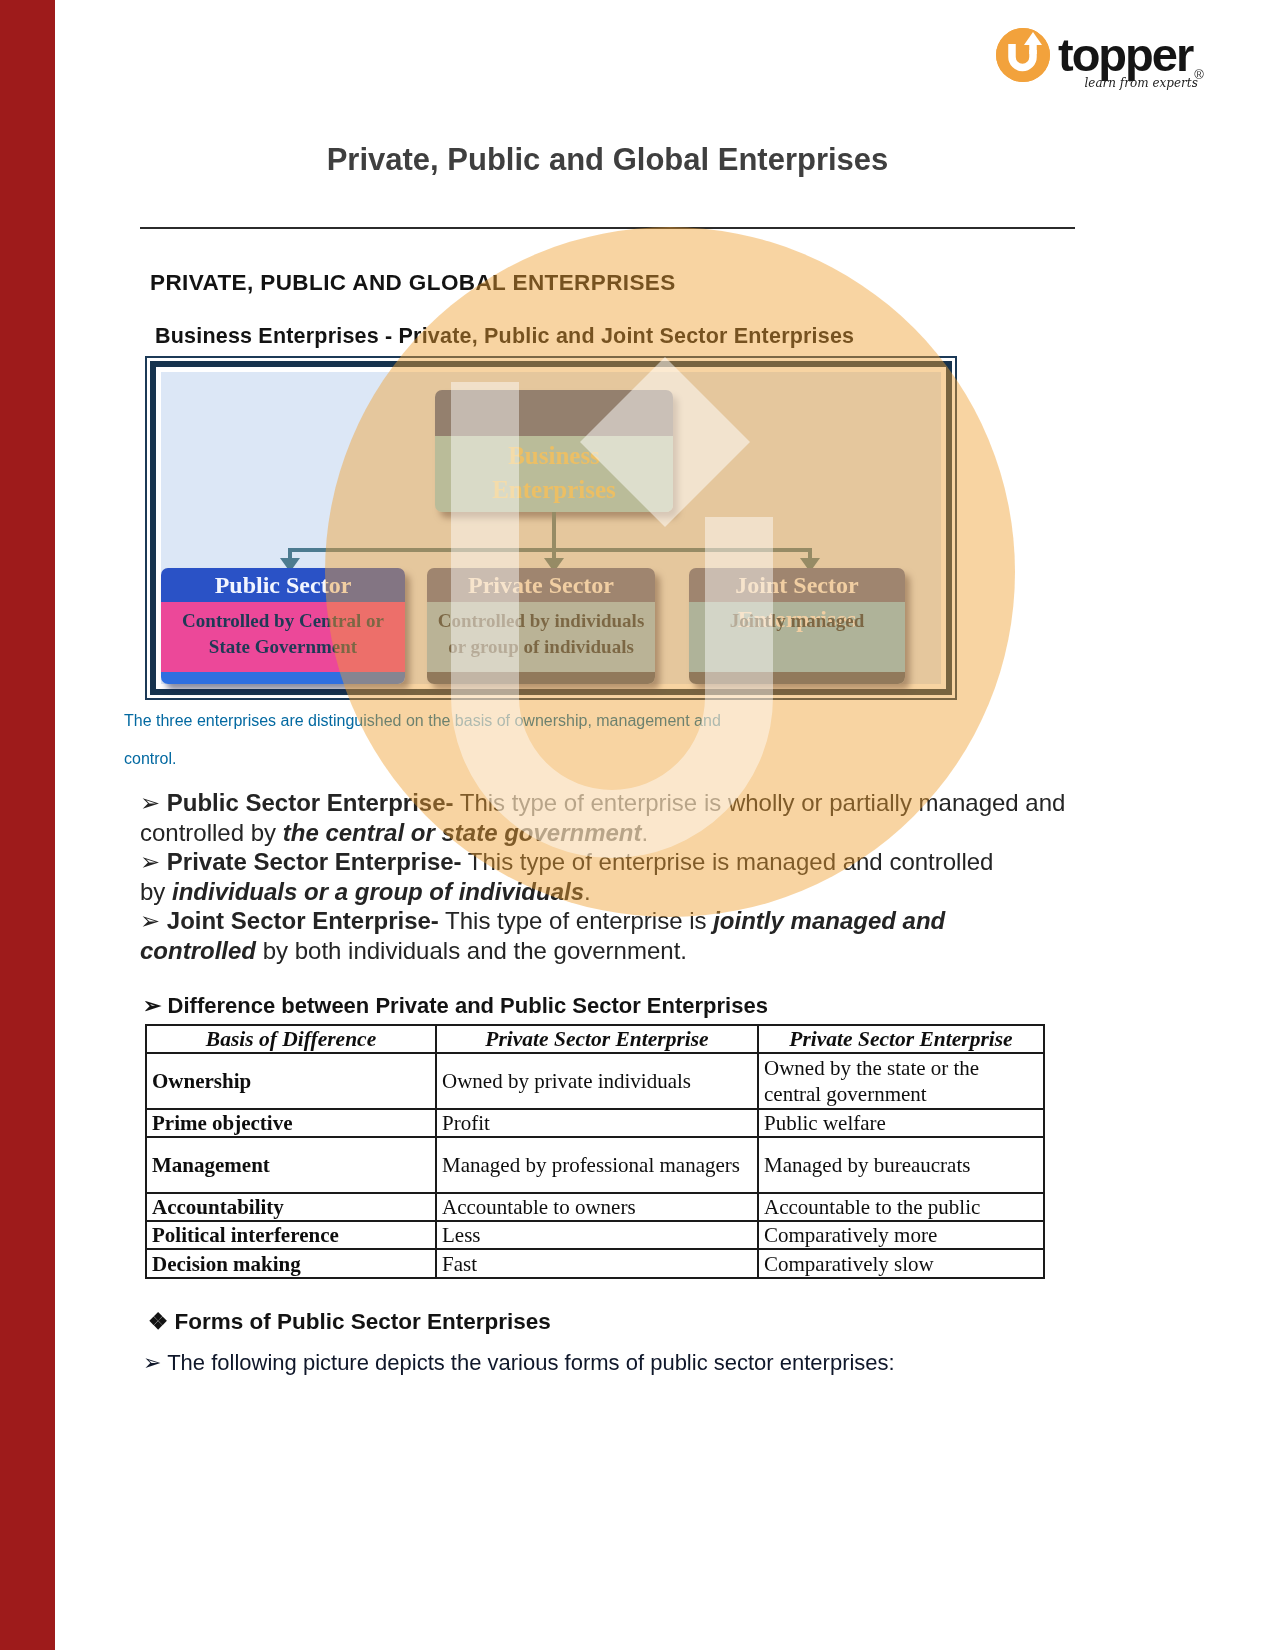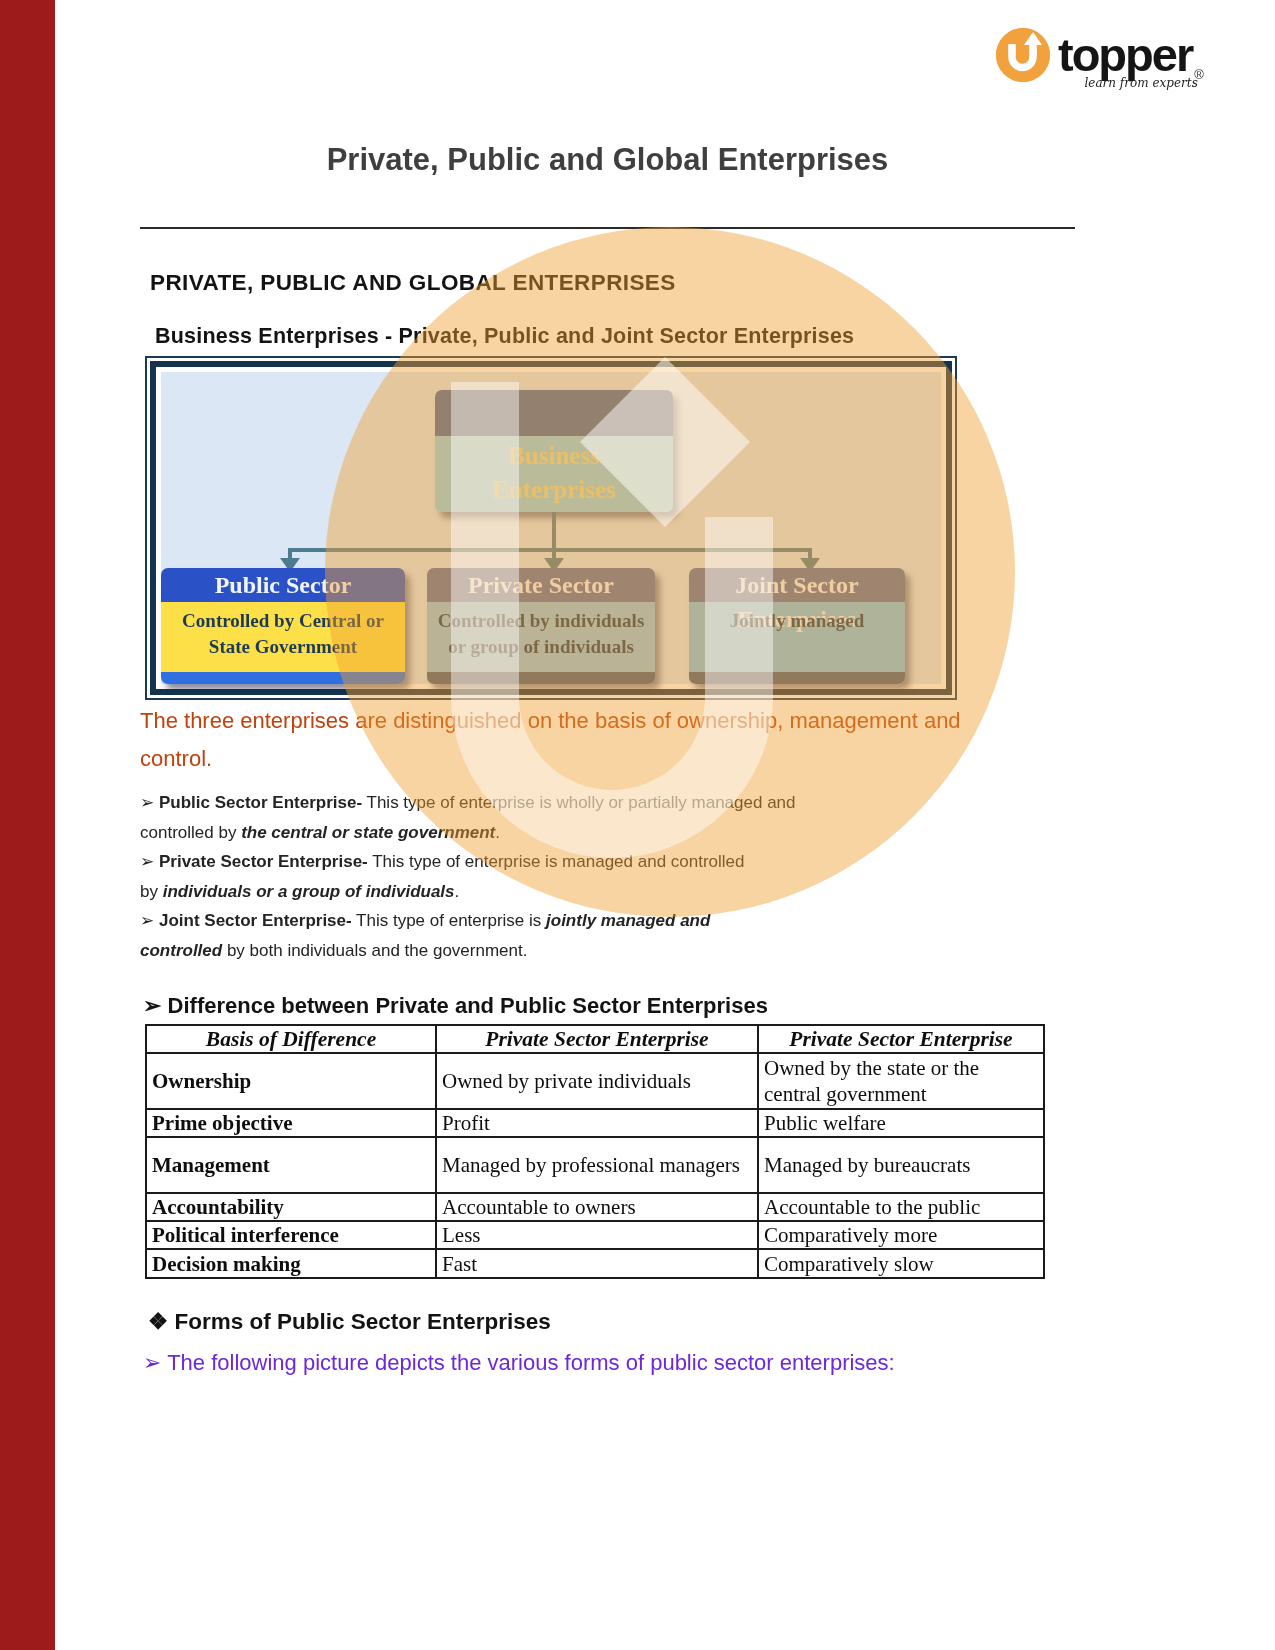--- a/index.html
+++ b/index.html
@@ -46,7 +46,7 @@
   .dbox-foot{height:12px;}
   .box-public{left:0px;width:244px;}
   .box-public .dbox-head{background:#2a52c6;}
-  .box-public .dbox-body{background:#fde047;}
+  .box-public .dbox-body{background:#ec4899;}
   .box-public .dbox-foot{background:#2f6fe0;}
   .box-private{left:266px;width:228px;}
   .box-private .dbox-head{background:#5d6fa2;}

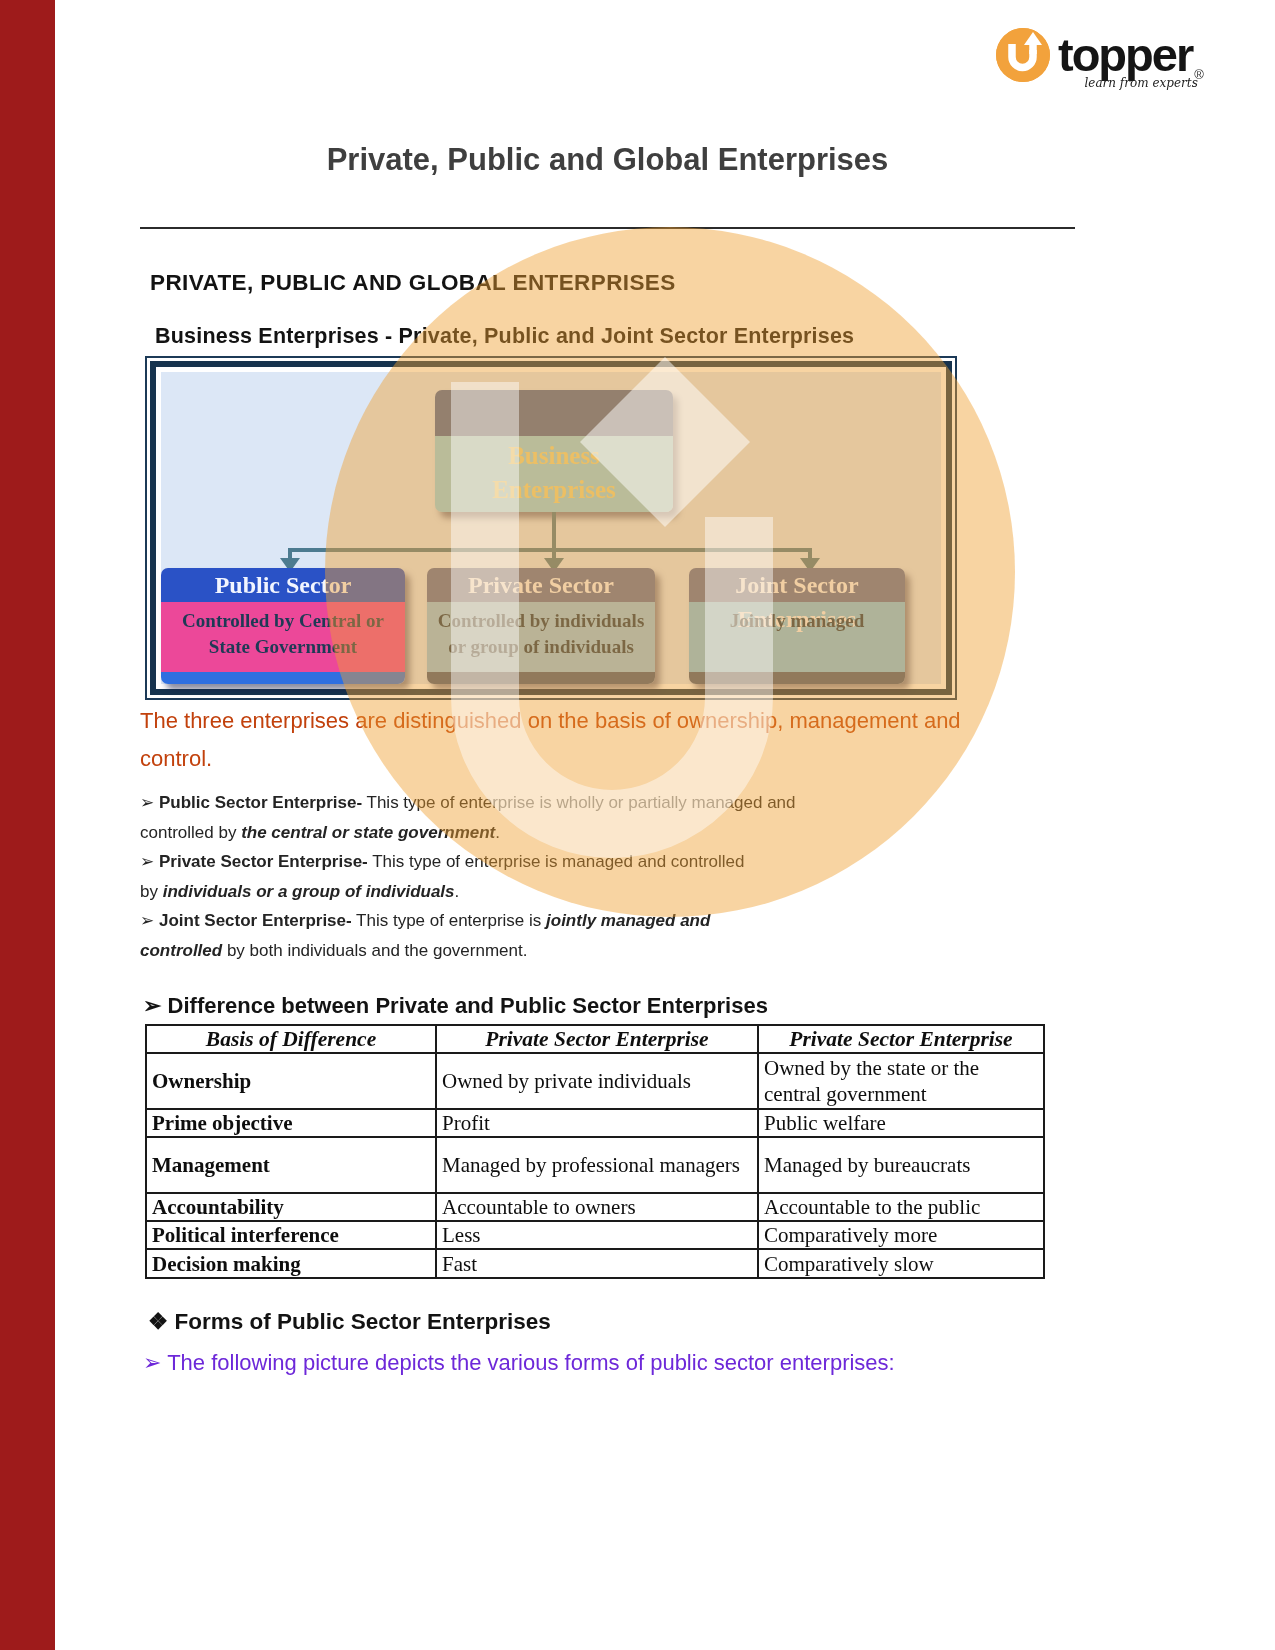--- a/index.html
+++ b/index.html
@@ -58,7 +58,7 @@
   .box-joint .dbox-foot{background:#44597e;}
 
   
-  .intro{position:absolute;left:140px;top:702px;width:950px;font-size:22px;line-height:38px;color:#c2410c;}
+  .intro{position:absolute;left:124px;top:702px;width:950px;font-size:16px;line-height:38px;color:#0369a1;}
   .bullets{position:absolute;left:140px;top:788px;width:960px;font-size:17px;line-height:29.5px;color:#242424;}
   .bline .b{font-weight:bold;}
   .bline .bi{font-weight:bold;font-style:italic;}

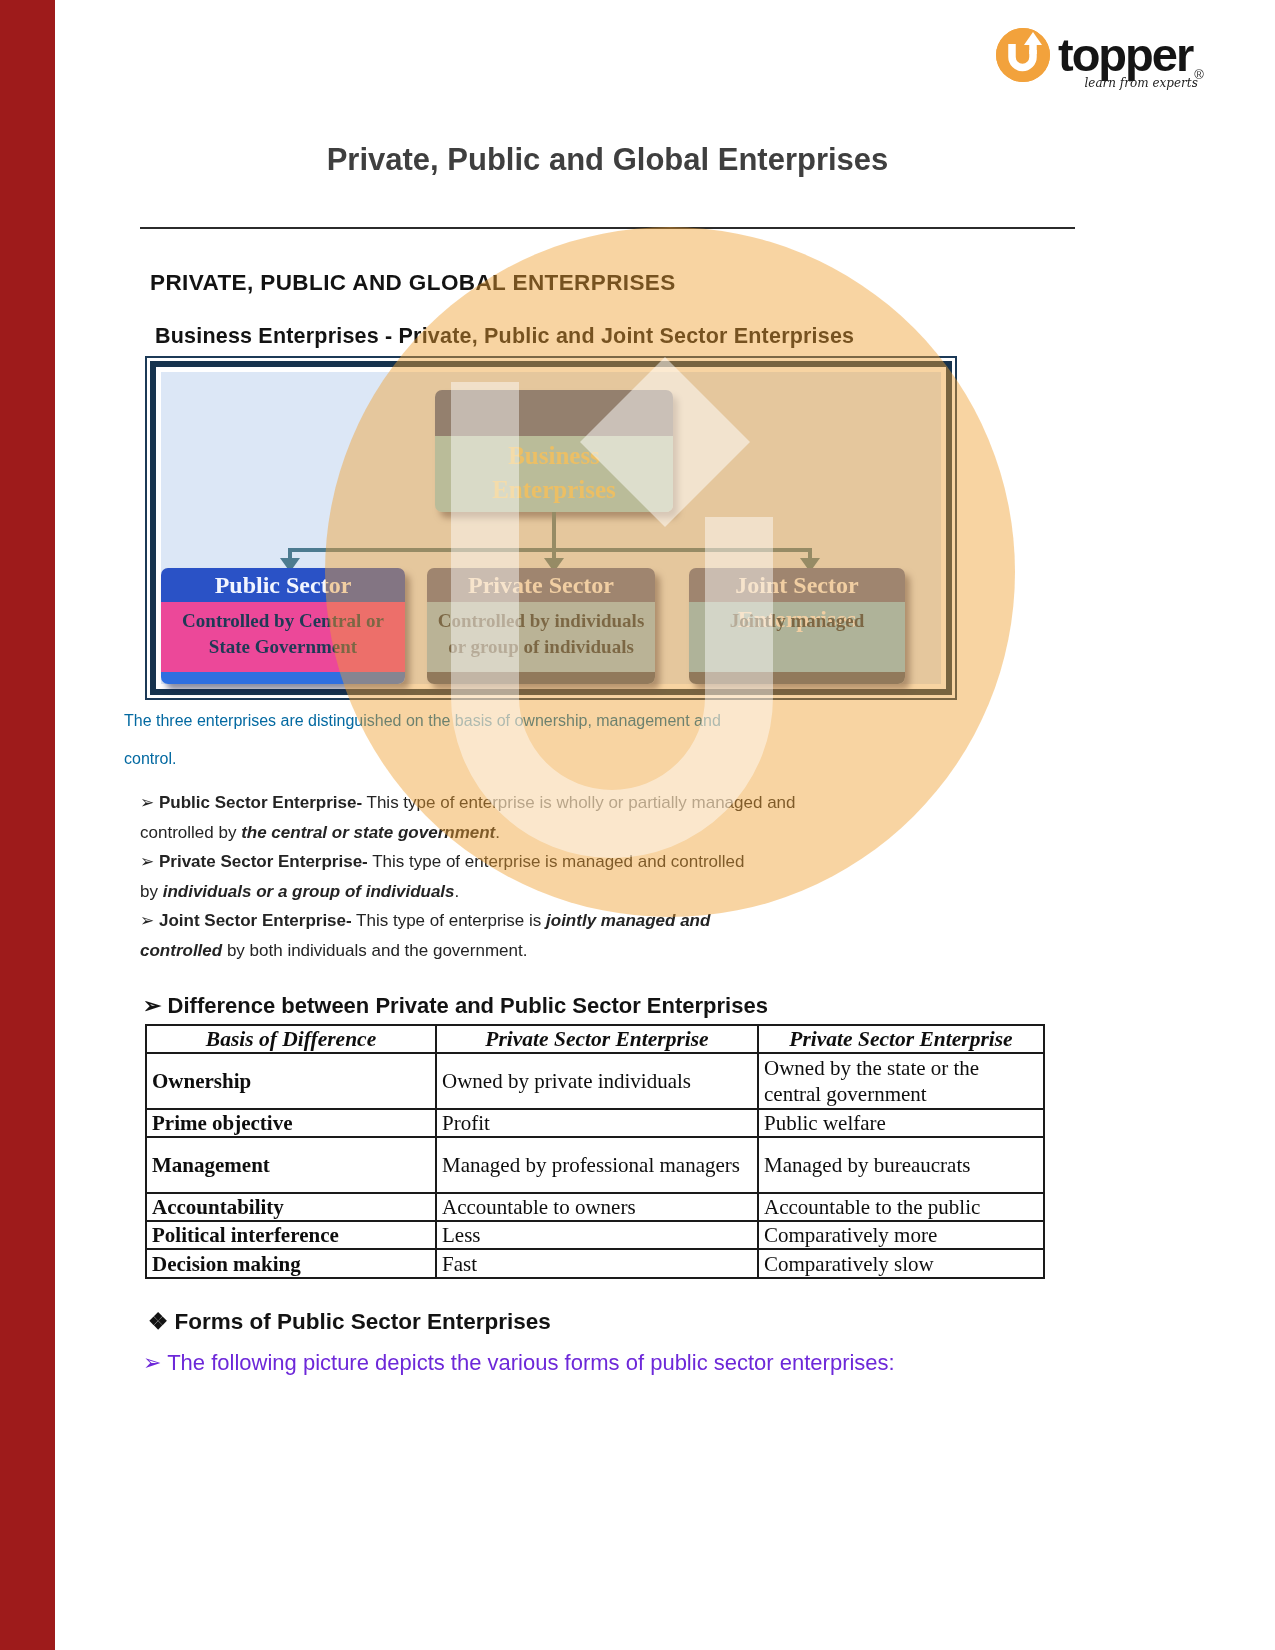--- a/index.html
+++ b/index.html
@@ -59,7 +59,7 @@
 
   
   .intro{position:absolute;left:124px;top:702px;width:950px;font-size:16px;line-height:38px;color:#0369a1;}
-  .bullets{position:absolute;left:140px;top:788px;width:960px;font-size:17px;line-height:29.5px;color:#242424;}
+  .bullets{position:absolute;left:140px;top:788px;width:960px;font-size:24px;line-height:29.5px;color:#242424;}
   .bline .b{font-weight:bold;}
   .bline .bi{font-weight:bold;font-style:italic;}
 

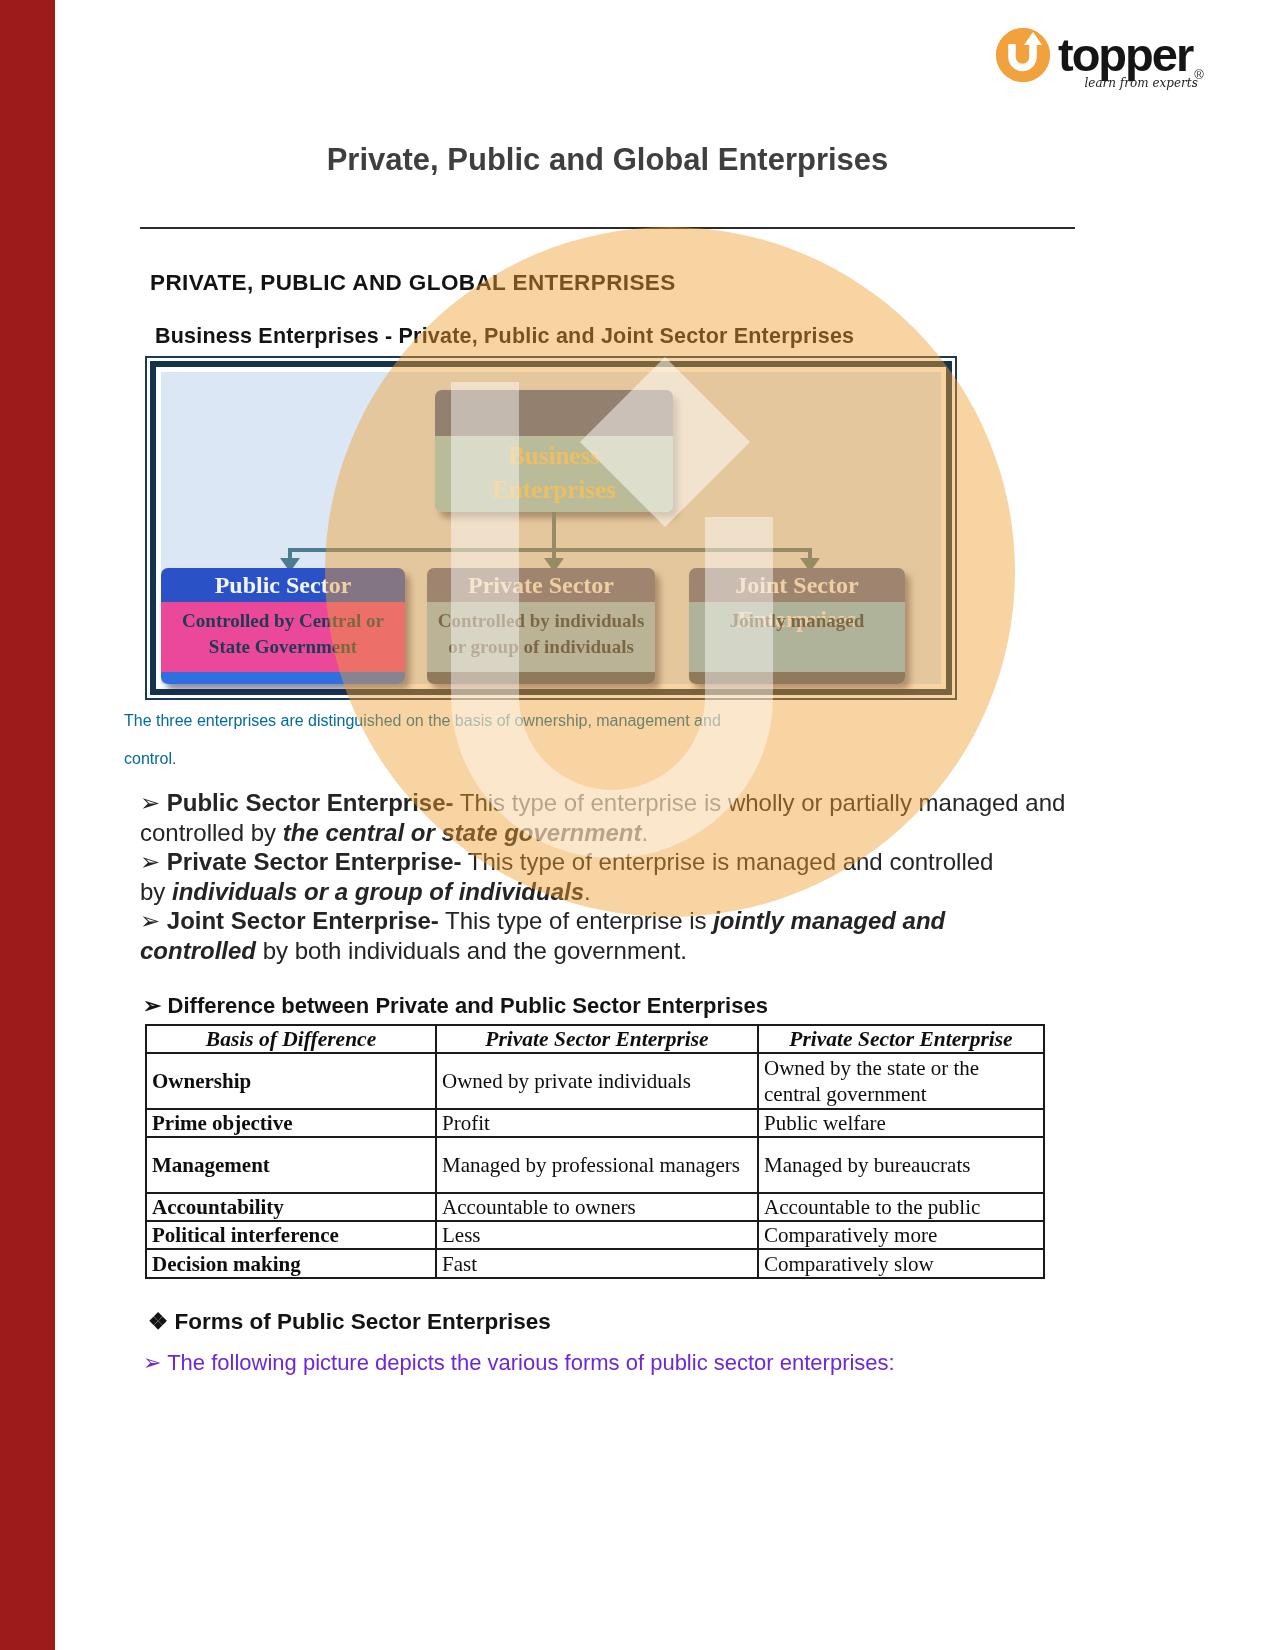--- a/index.html
+++ b/index.html
@@ -75,7 +75,7 @@
   .c1{width:290px;} .c2{width:322px;} .c3{width:286px;}
 
   .h-forms{position:absolute;left:148px;top:1308px;font-size:22.5px;font-weight:bold;color:#131313;}
-  .forms-caption{position:absolute;left:143px;top:1350px;font-size:22px;color:#6d28d9;}
+  .forms-caption{position:absolute;left:143px;top:1350px;font-size:22px;color:#0f172a;}
 
   
   .watermark{position:absolute;left:325px;top:227px;width:690px;height:690px;border-radius:50%;

